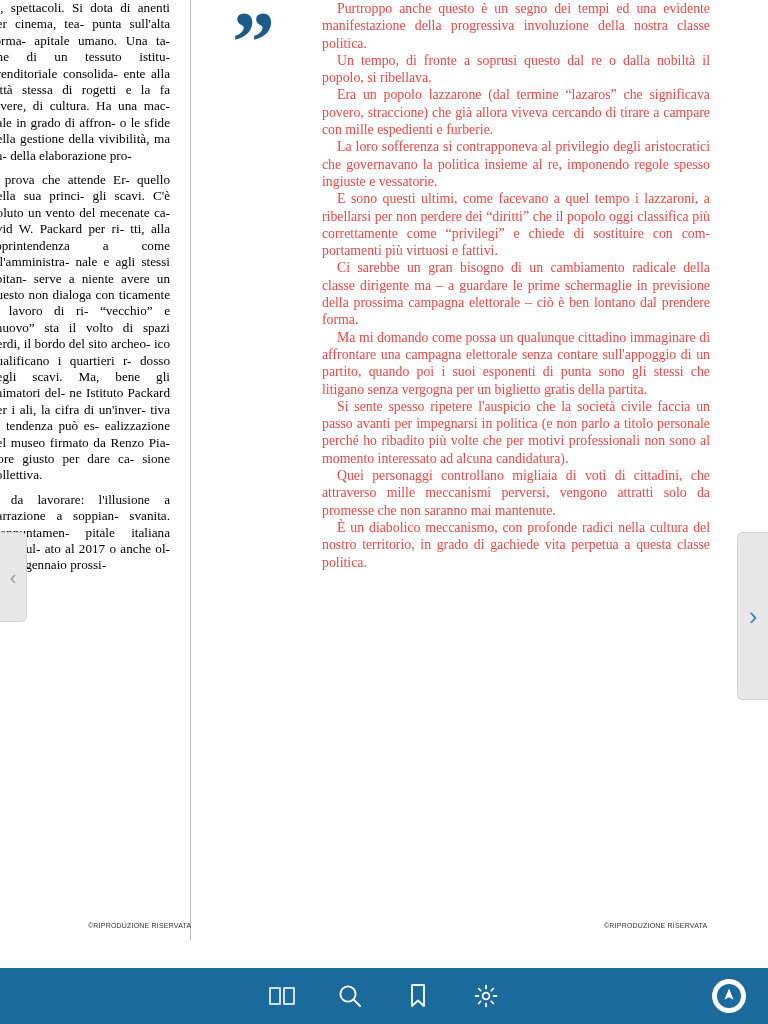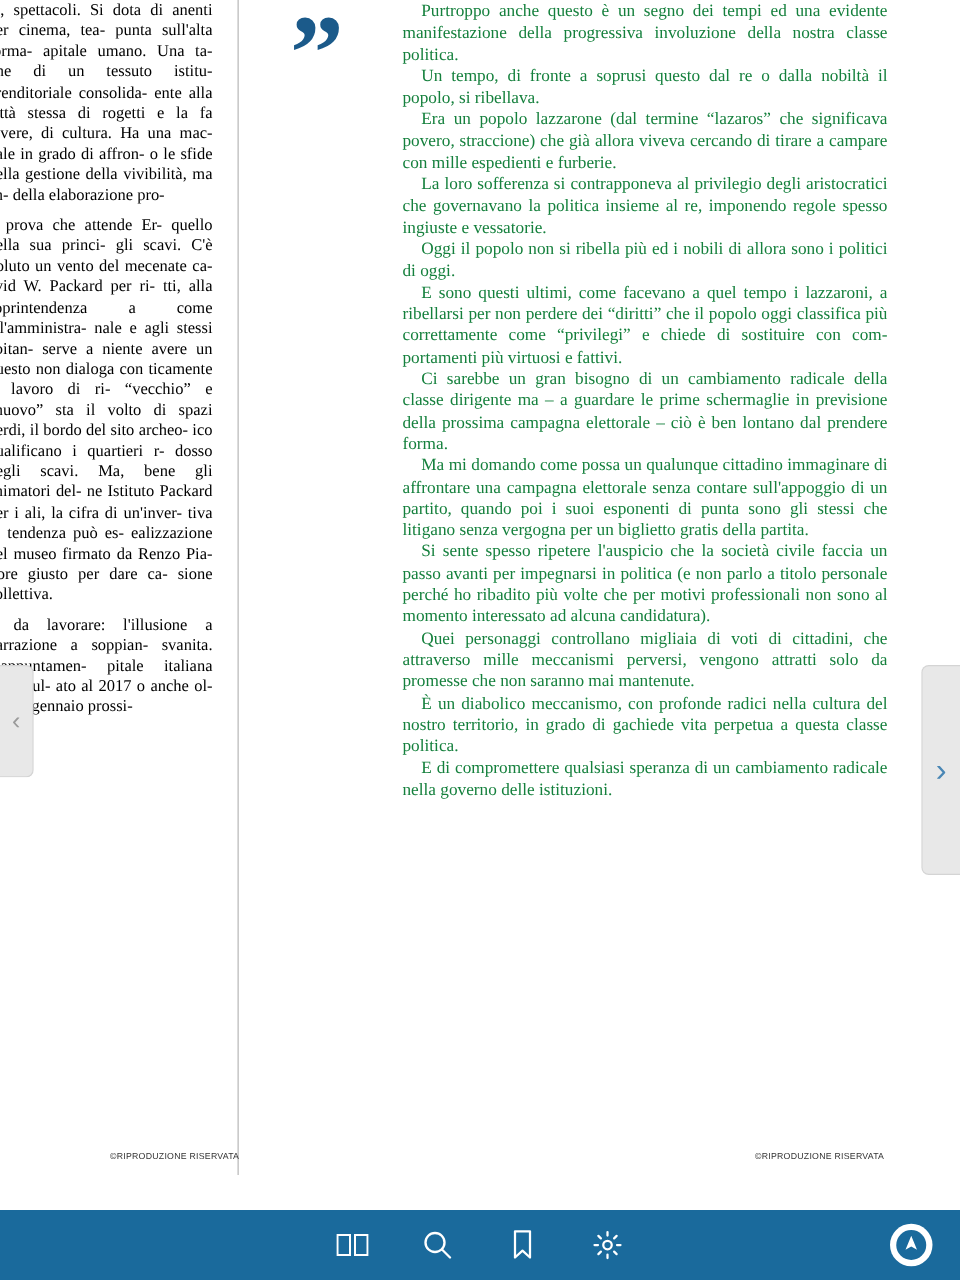--- a/index.html
+++ b/index.html
@@ -70,7 +70,7 @@
     font-size: 13.8px;
     line-height: 17.3px;
     text-align: justify;
-    color: #15803d;
+    color: #ef4444;
   }
   .col-right .body-text p {
     margin: 0;

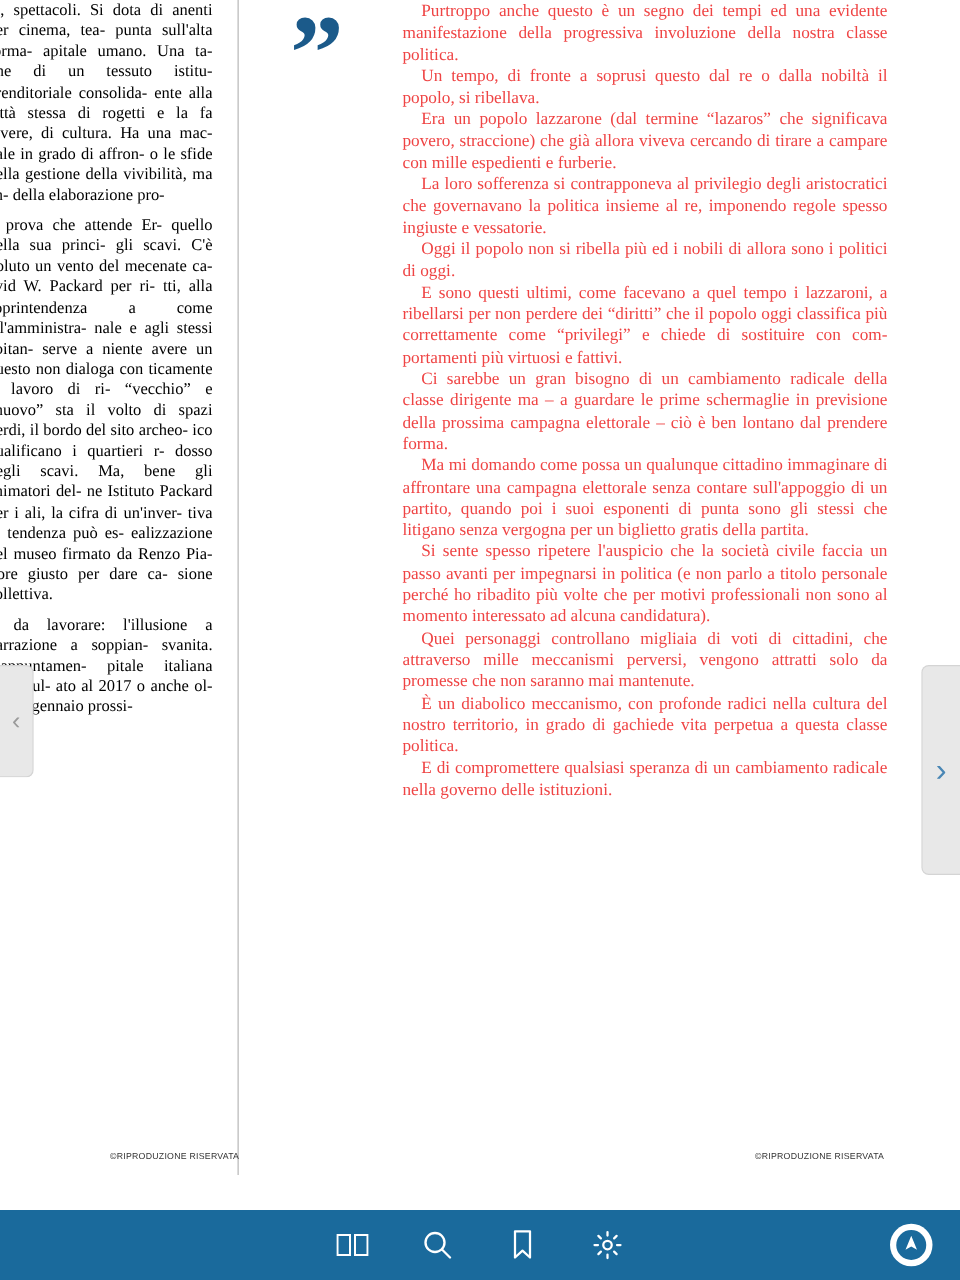--- a/index.html
+++ b/index.html
@@ -221,7 +221,6 @@
       <p>Un tempo, di fronte a soprusi questo dal re o dal­la nobiltà il popolo, si ribellava.</p>
       <p>Era un popolo lazzarone (dal termine “lazaros” che significava povero, straccione) che già allora viveva cercando di tirare a campare con mille espe­dienti e furberie.</p>
       <p>La loro sofferenza si contrapponeva al privile­gio degli aristocratici che governavano la politica insieme al re, imponendo regole spesso ingiuste e vessatorie.</p>
-      <p>Oggi il popolo non si ribella più ed i nobili di allo­ra sono i politici di oggi.</p>
       <p>E sono questi ultimi, come facevano a quel tem­po i lazzaroni, a ribellarsi per non perdere dei “di­ritti” che il popolo oggi classifica più correttamen­te come “privilegi” e chiede di sostituire con com­portamenti più virtuosi e fattivi.</p>
       <p>Ci sarebbe un gran bisogno di un cambiamento radicale della classe dirigente ma – a guardare le prime schermaglie in previsione della prossima campagna elettorale – ciò è ben lontano dal pren­dere forma.</p>
       <p>Ma mi domando come possa un qualunque citta­dino immaginare di affrontare una campagna elettorale senza contare sull'appoggio di un parti­to, quando poi i suoi esponenti di punta sono gli stessi che litigano senza vergogna per un biglietto gratis della partita.</p>

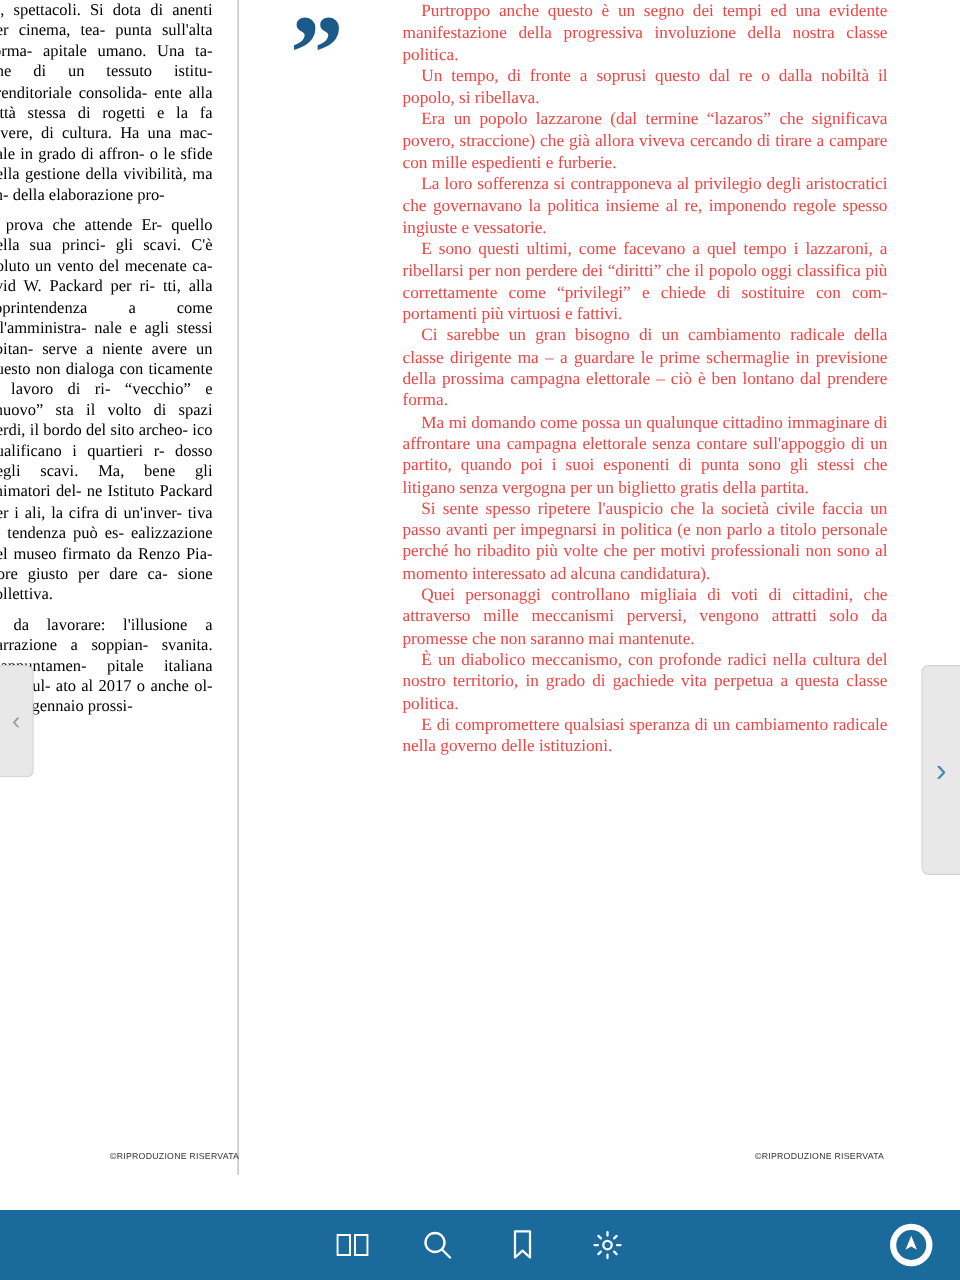--- a/index.html
+++ b/index.html
@@ -227,7 +227,6 @@
       <p>Si sente spesso ripetere l'auspicio che la società civile faccia un passo avanti per impegnarsi in poli­tica (e non parlo a titolo personale perché ho riba­dito più volte che per motivi professionali non so­no al momento interessato ad alcuna candidatu­ra).</p>
       <p>Quei personaggi controllano migliaia di voti di cittadini, che attraverso mille meccanismi perver­si, vengono attratti solo da promesse che non sa­ranno mai mantenute.</p>
       <p>È un diabolico meccanismo, con profonde radici nella cultura del nostro territorio, in grado di ga­chiede vita perpetua a questa classe politica.</p>
-      <p>E di compromettere qualsiasi speranza di un cambiamento radicale nella governo delle istitu­zioni.</p>
     </div>
   </div>
 

